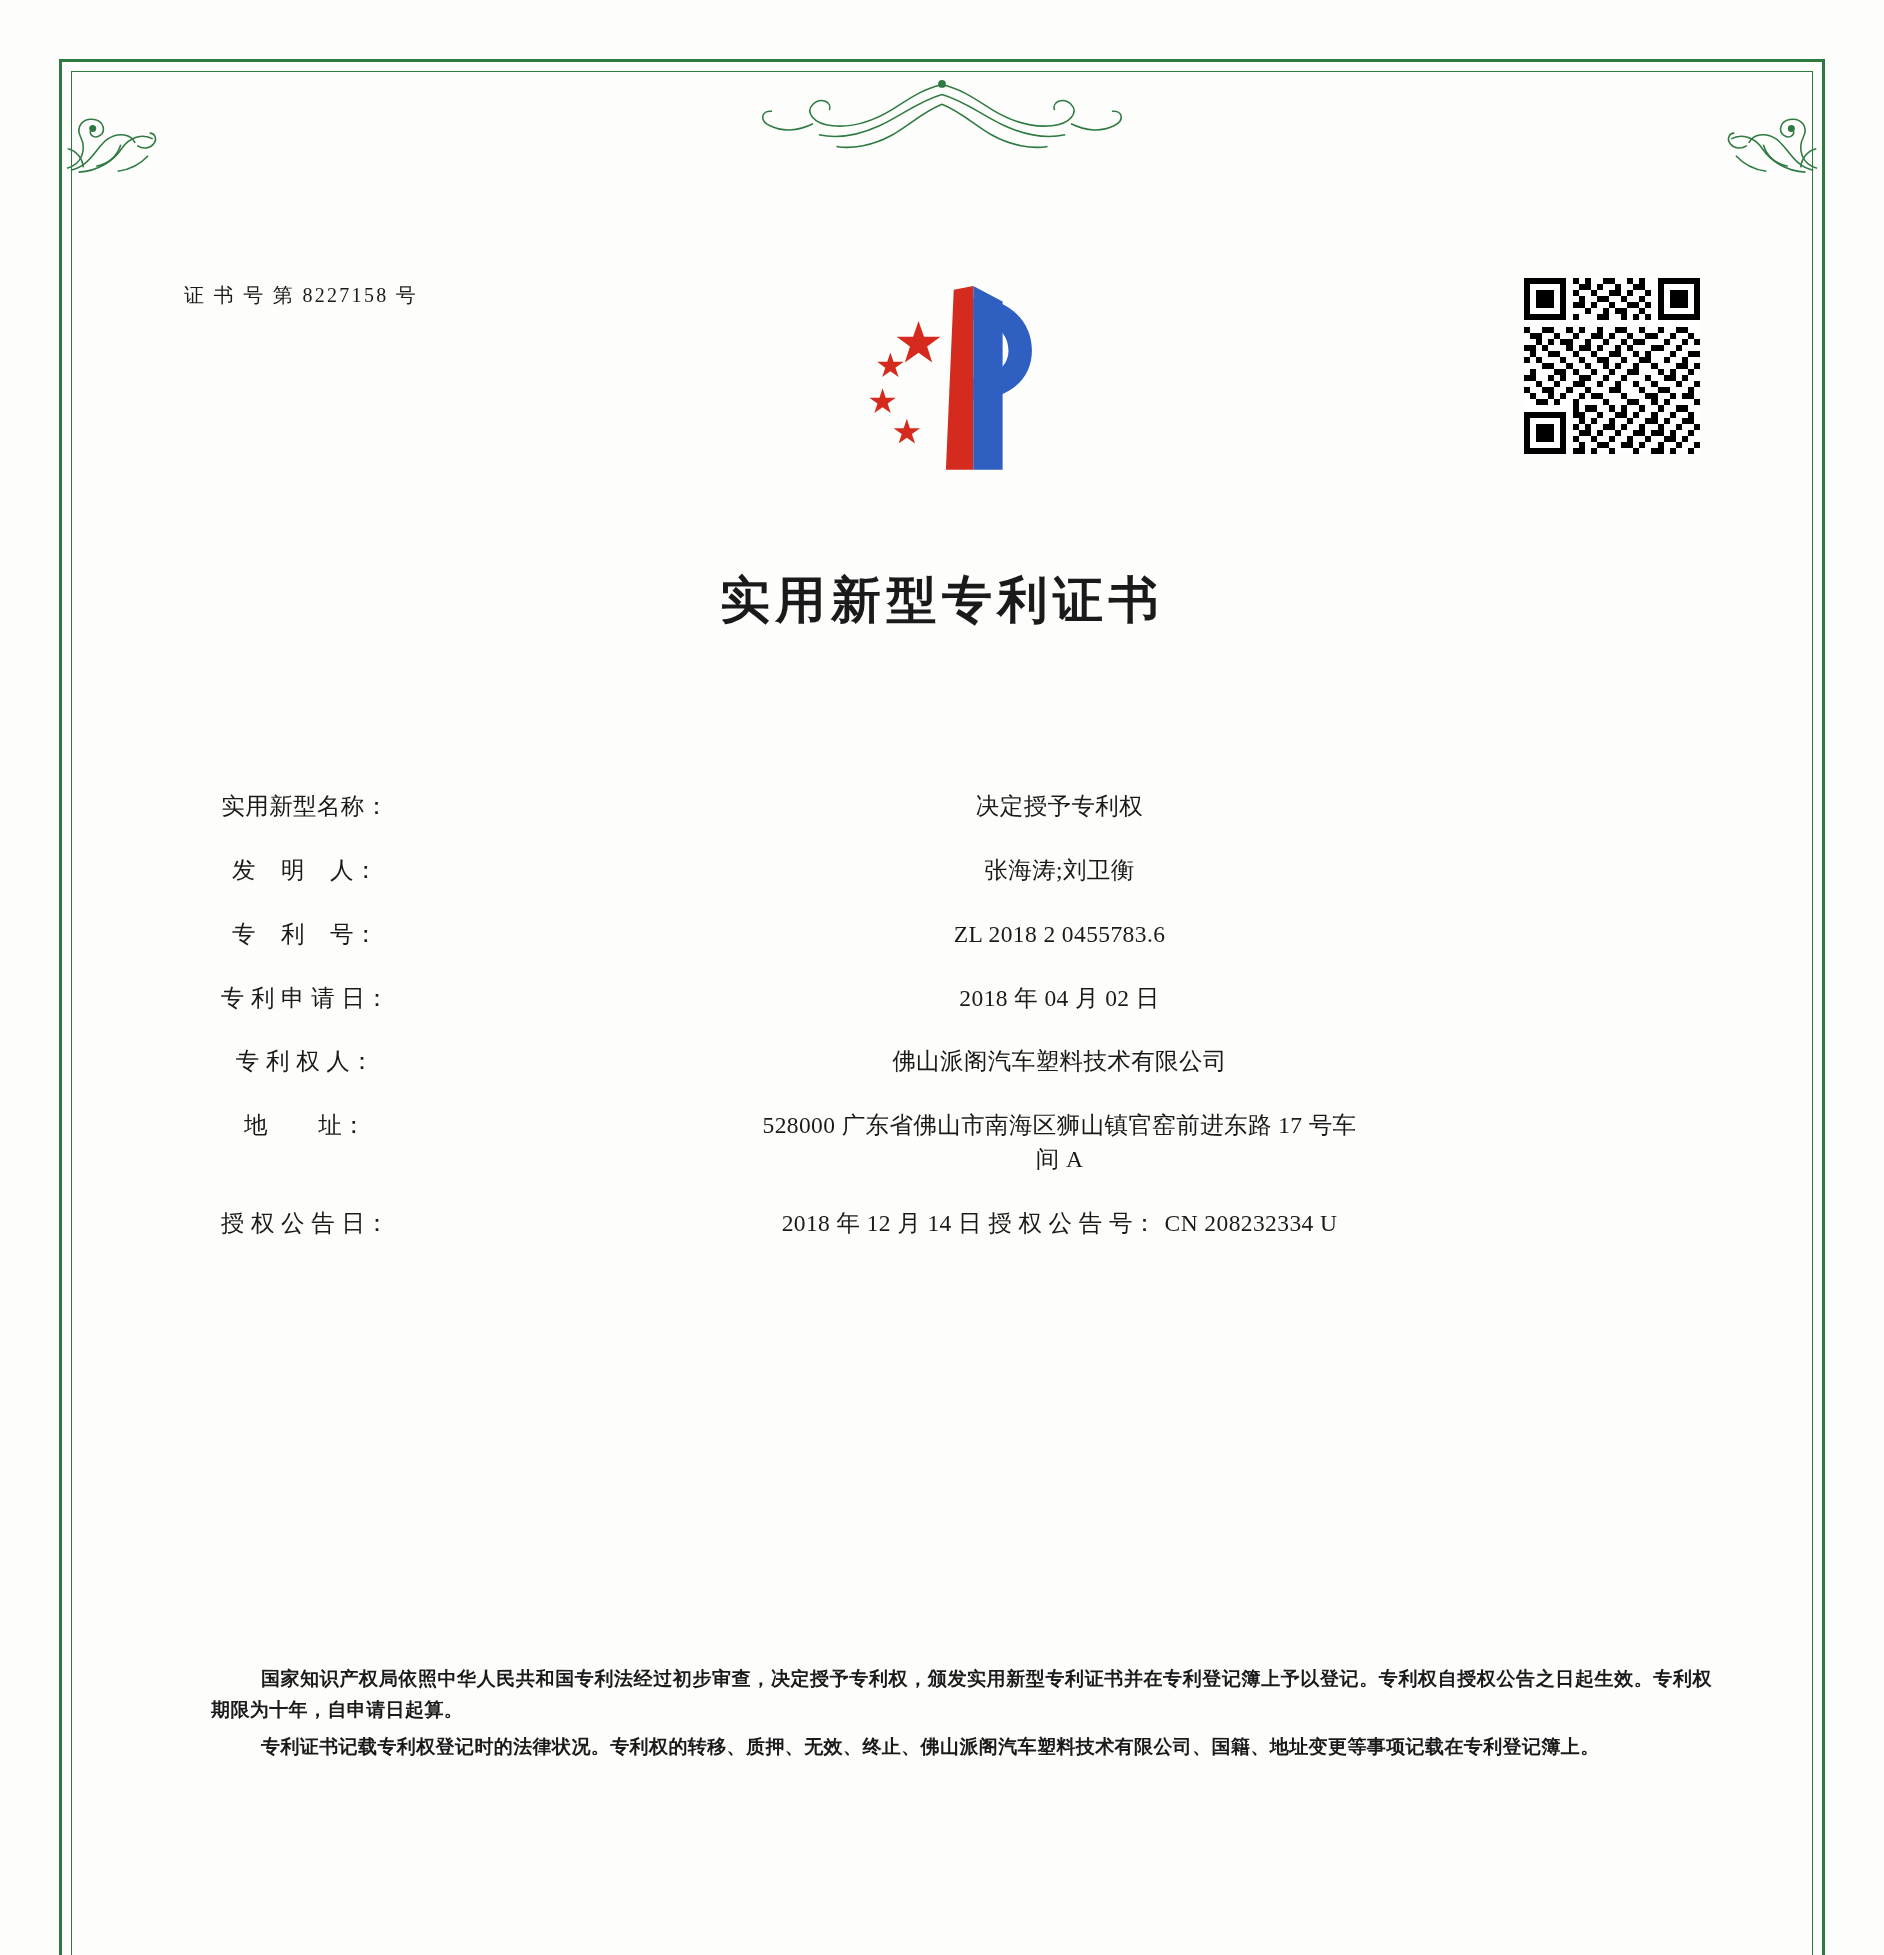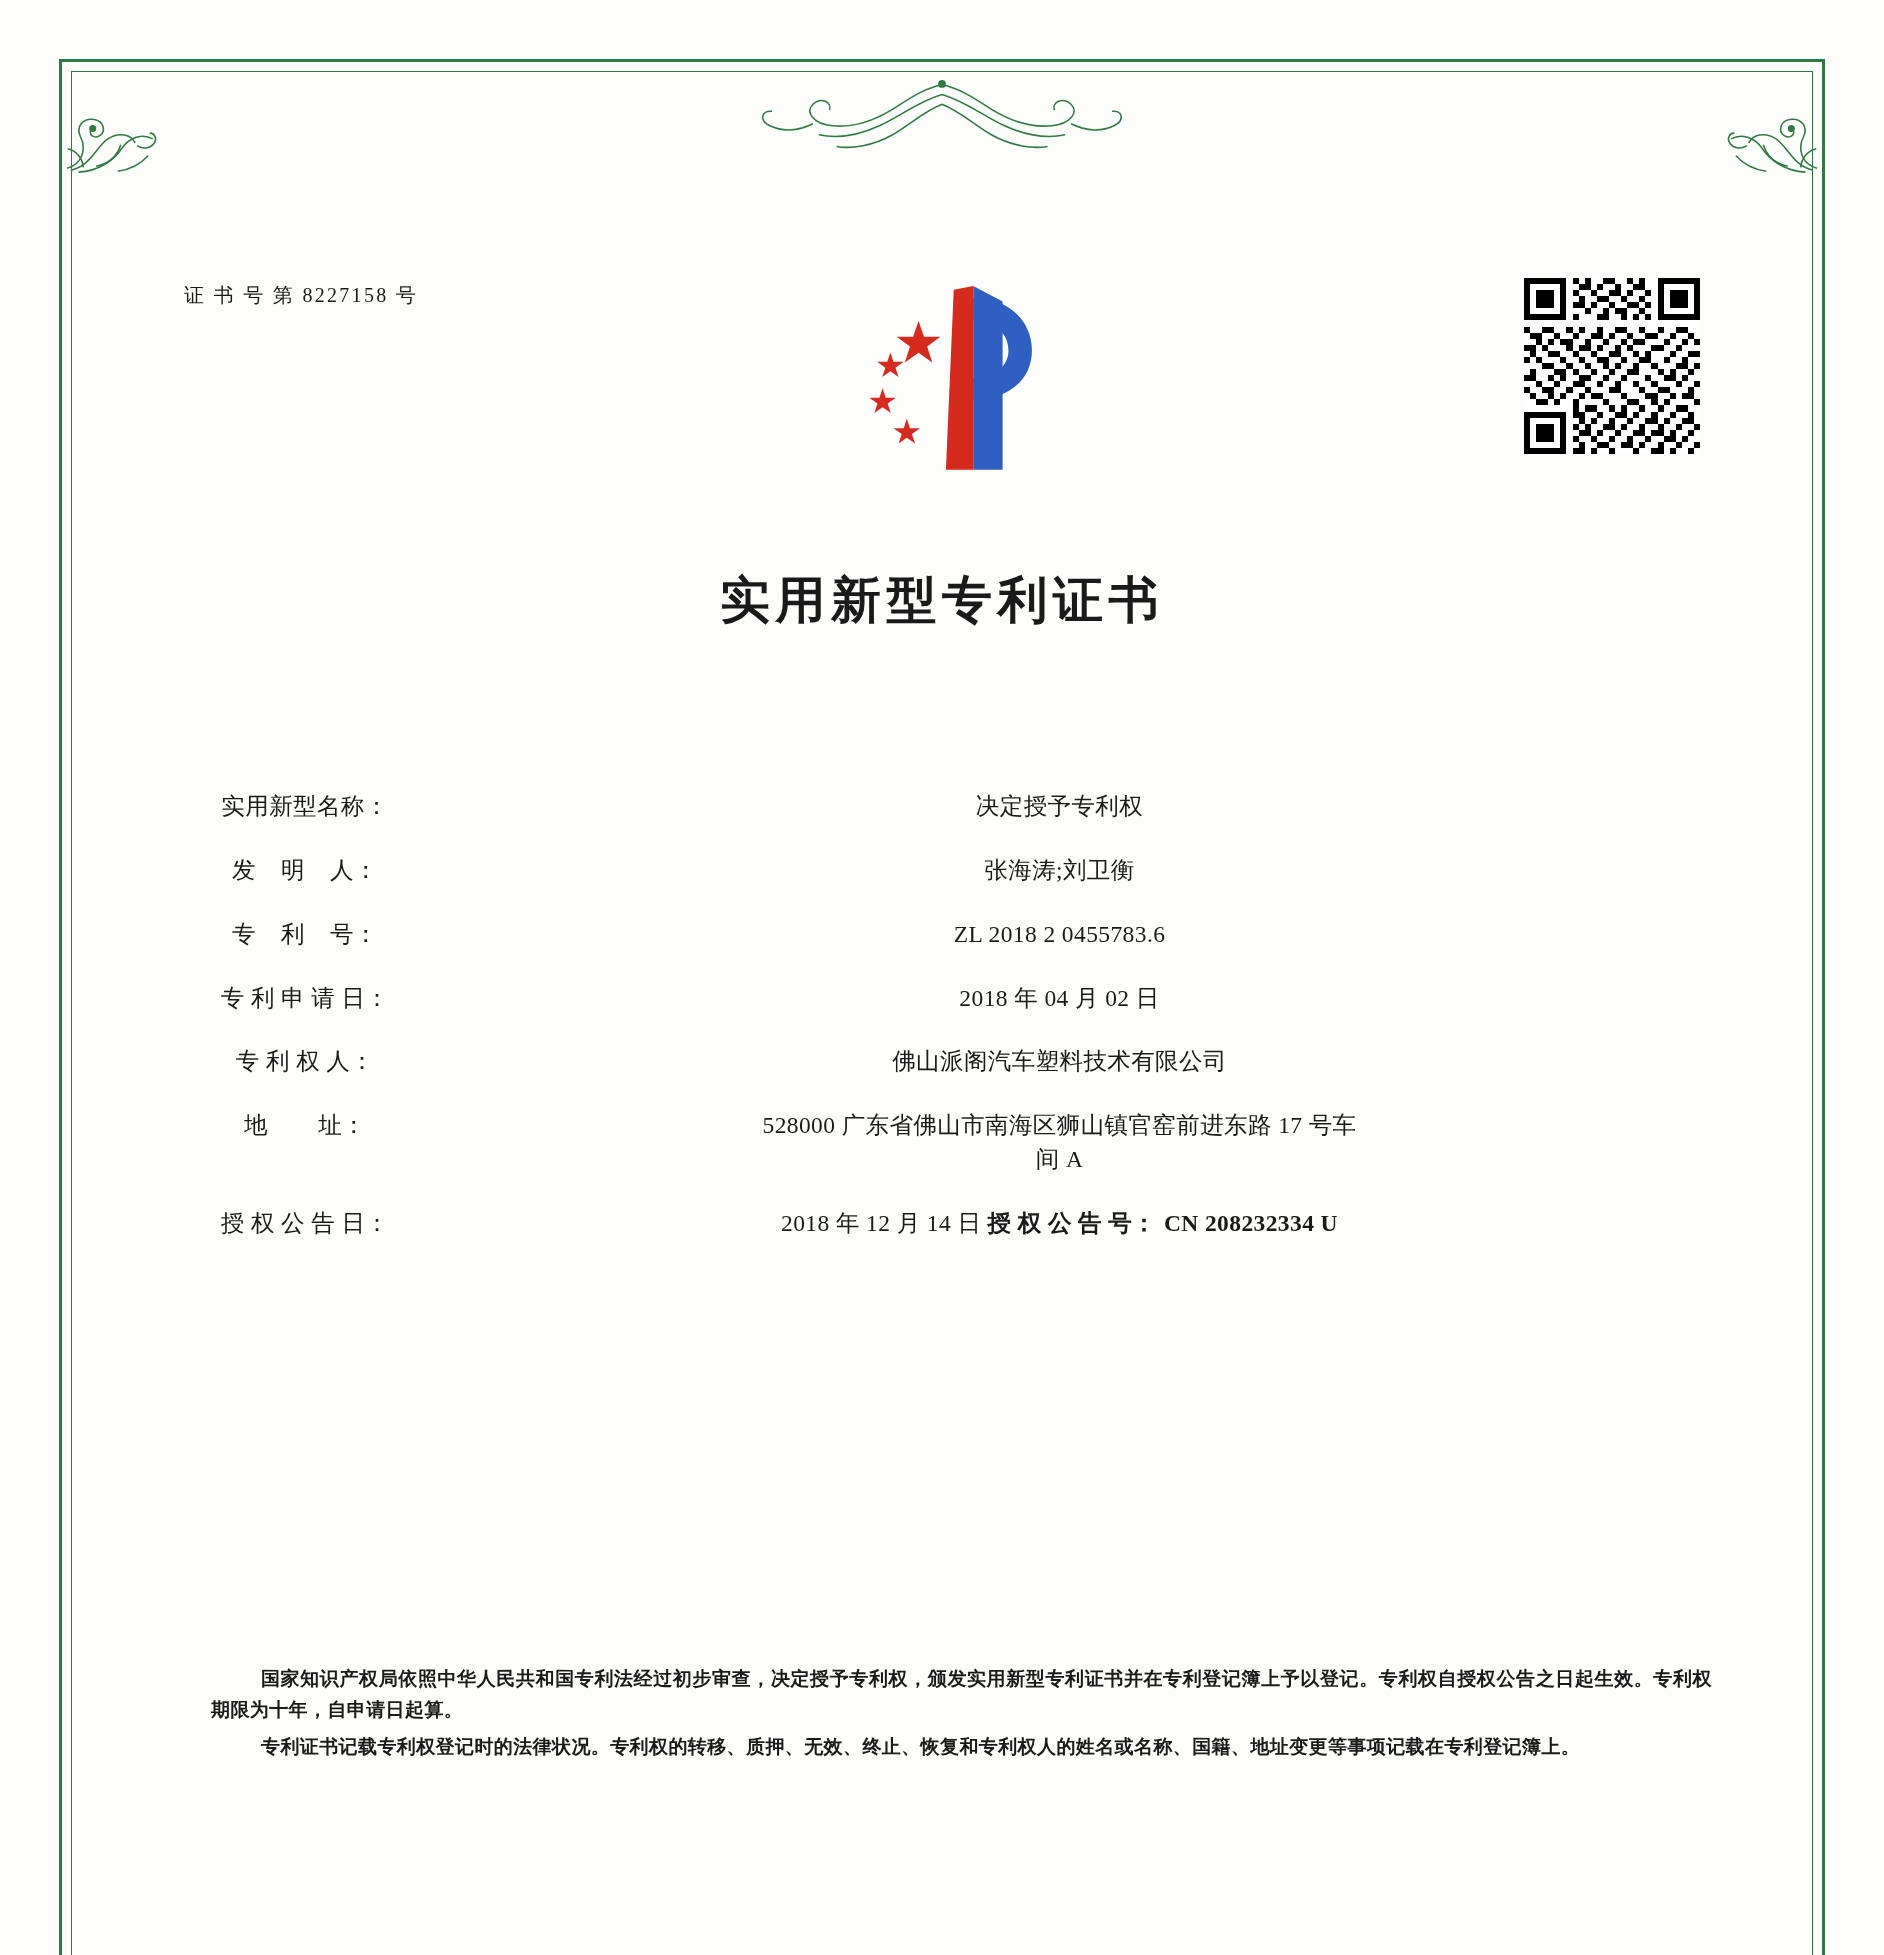--- a/index.html
+++ b/index.html
@@ -126,7 +126,6 @@
   .field-value .wrap2 { display: block; }
   .inline-extra {
     display: inline-block;
-    font-weight: bold;
   }
   .inline-extra .lab { margin-right: 1.6px; }
 

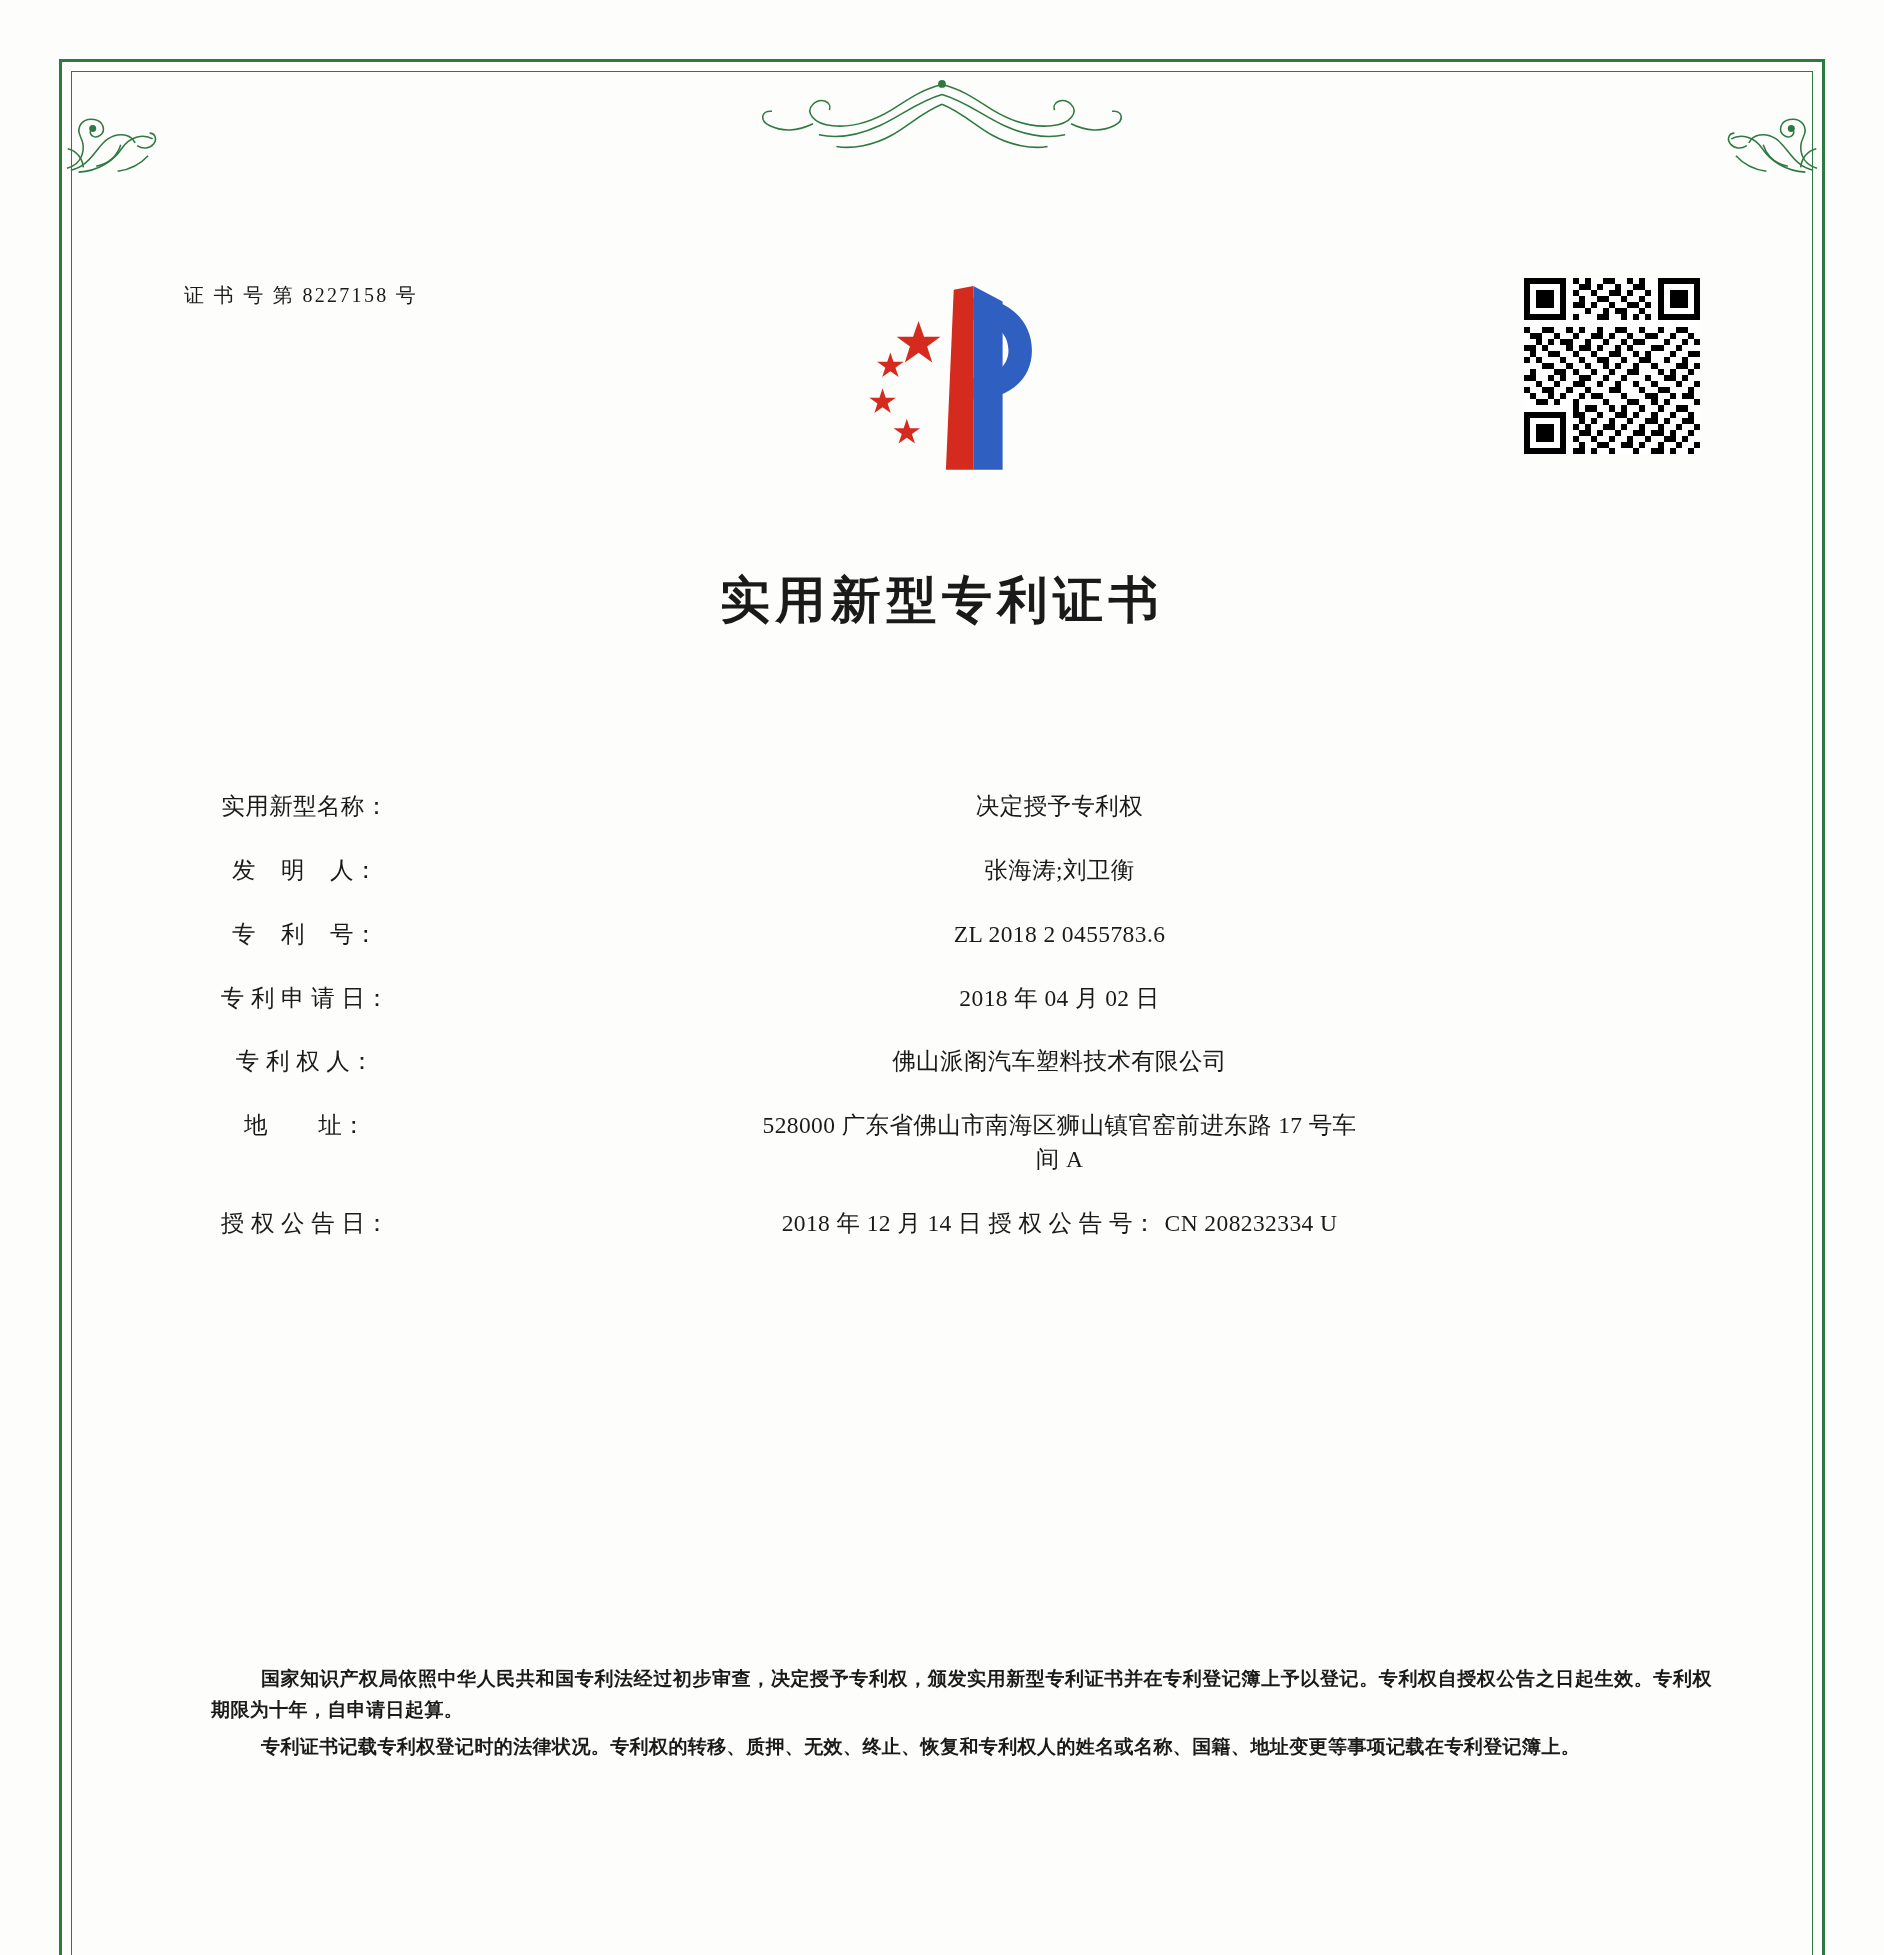--- a/index.html
+++ b/index.html
@@ -489,7 +489,7 @@
 
   <div class="paragraphs">
     <p>国家知识产权局依照中华人民共和国专利法经过初步审查，决定授予专利权，颁发实用新型专利证书并在专利登记簿上予以登记。专利权自授权公告之日起生效。专利权期限为十年，自申请日起算。</p>
-    <p>专利证书记载专利权登记时的法律状况。专利权的转移、质押、无效、终止、恢复和专利权人的姓名或名称、国籍、地址变更等事项记载在专利登记簿上。</p>
+    <p>专利证书记载专利权登记时的法律状况。专利权的转移、质押、无效、终止、佛山派阁汽车塑料技术有限公司、国籍、地址变更等事项记载在专利登记簿上。</p>
   </div>
 
 </div>

